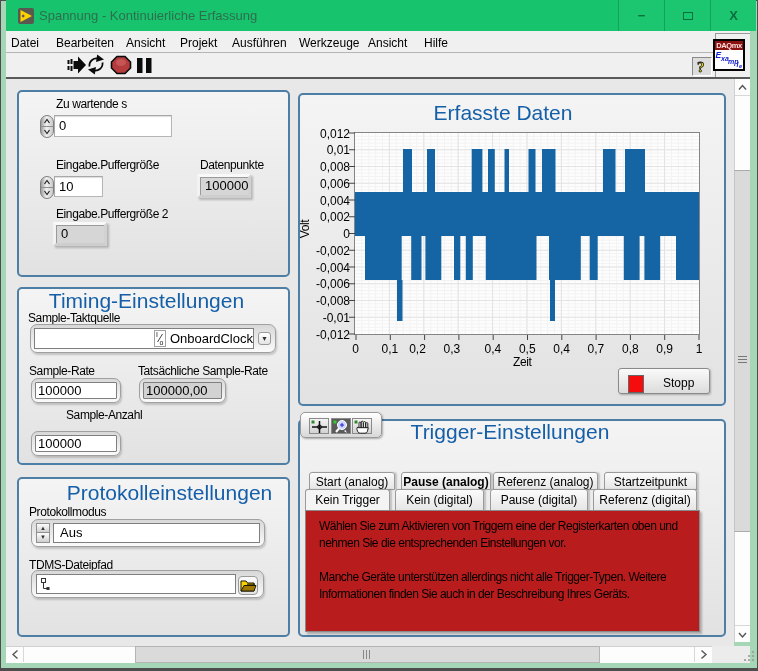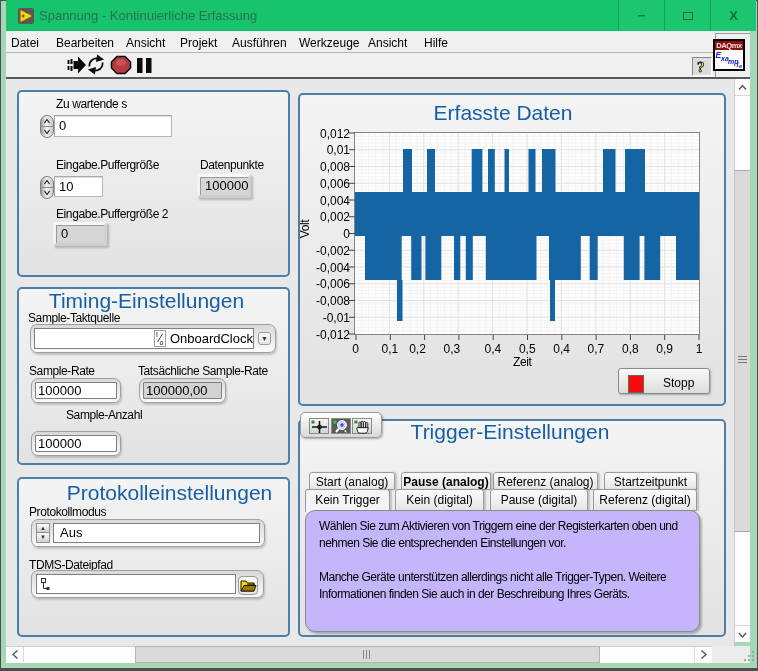--- a/index.html
+++ b/index.html
@@ -333,7 +333,7 @@
 <div class="tab r2" style="left:490px; width:98px;">Pause (digital)</div>
 <div class="tab r2" style="left:593px; width:104px;">Referenz (digital)</div>
 <div class="tab r2 active" style="left:305px; width:85px;">Kein Trigger</div>
-<div id="tabcontent" style="position:absolute; left:305px; top:510px; width:395px; height:122px; background:#c4b5fd; border:1px solid #8a8a8a; border-radius:10px; box-shadow:2px 2px 2px rgba(0,0,0,0.25);">
+<div id="tabcontent" style="position:absolute; left:305px; top:510px; width:395px; height:122px; background:#b91c1c; border:1px solid #8a8a8a; border-radius:0; box-shadow:2px 2px 2px rgba(0,0,0,0.25);">
   <div style="position:absolute; left:13px; top:7px; font-size:12px; letter-spacing:-0.5px; line-height:17px;">Wählen Sie zum Aktivieren von Triggern eine der Registerkarten oben und<br>nehmen Sie die entsprechenden Einstellungen vor.<br><br>Manche Geräte unterstützen allerdings nicht alle Trigger-Typen. Weitere<br>Informationen finden Sie auch in der Beschreibung Ihres Geräts.</div>
 </div>
 

